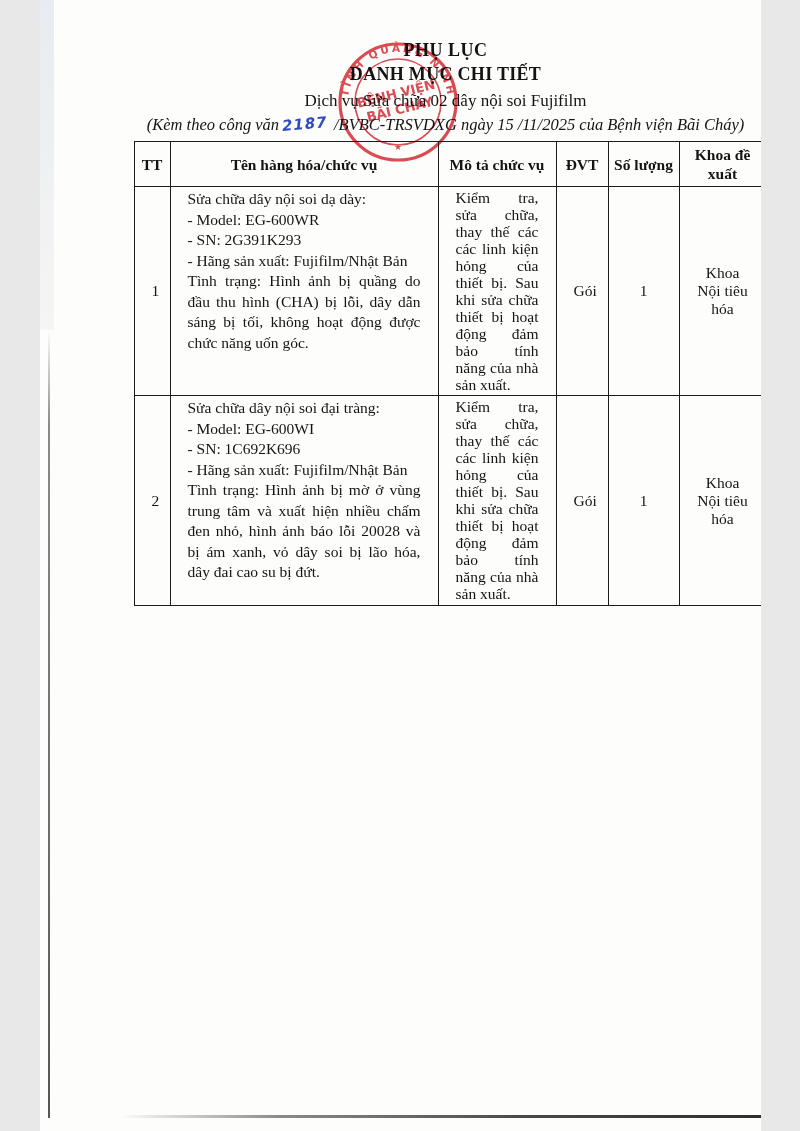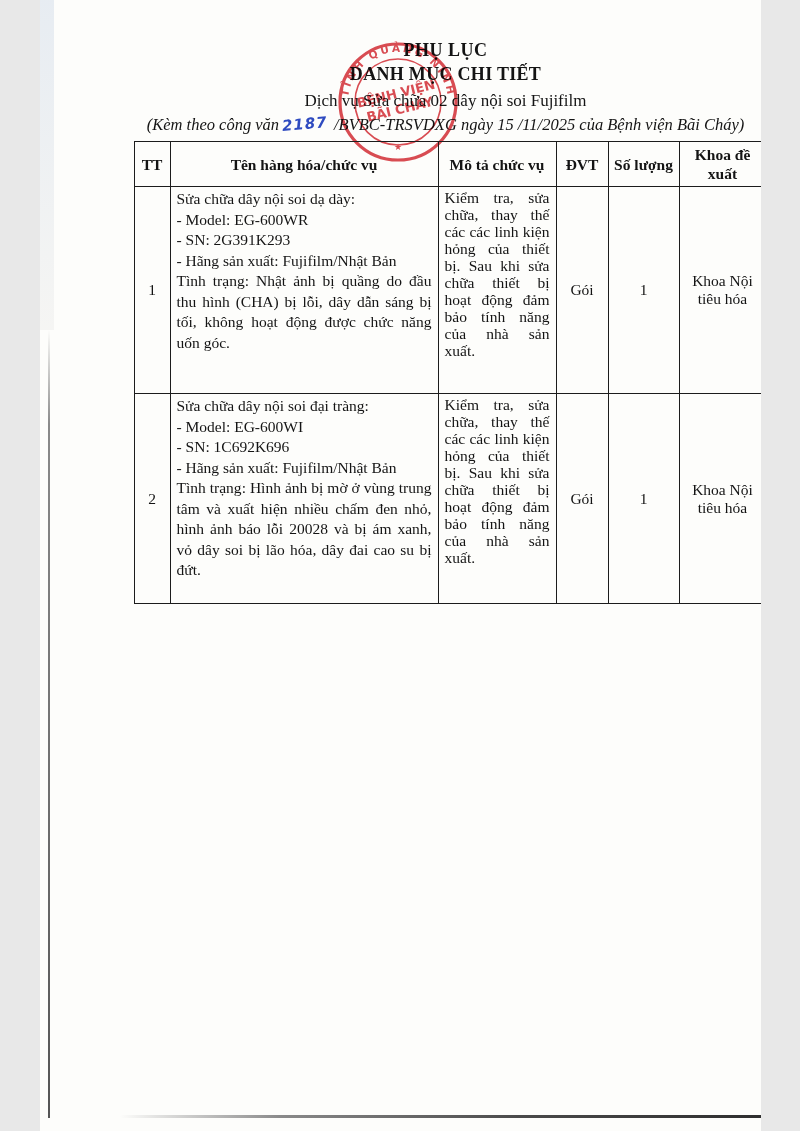--- a/index.html
+++ b/index.html
@@ -52,7 +52,7 @@
   .doc-table td,.doc-table th{
     border:1.5px solid #1c1c1c;
     font-size:15.5px;
-    padding:2px 6px;
+    padding:2px 17px;
     overflow:hidden;
   }
   .doc-table th{

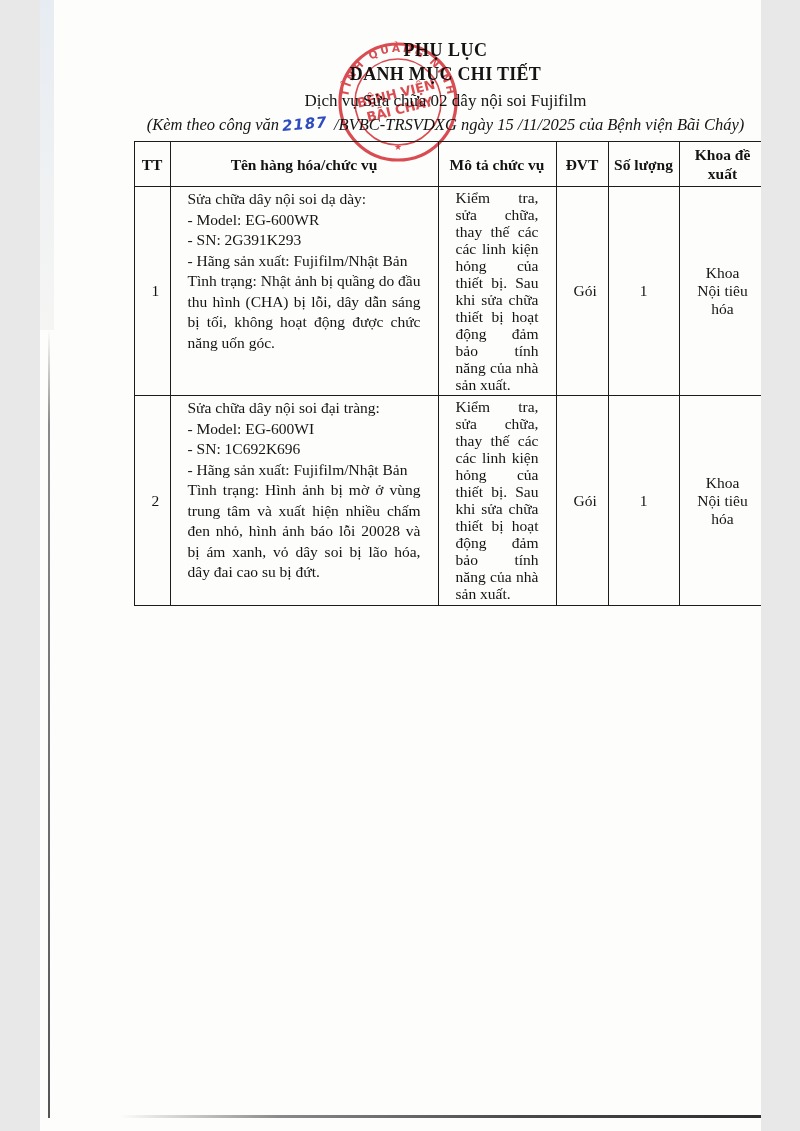--- a/index.html
+++ b/index.html
@@ -145,7 +145,7 @@
           <div class="nm-line"><span>- </span><b>Model</b><span>: EG-600WR</span></div>
           <div class="nm-line"><span>- </span><b>SN</b><span>: 2G391K293</span></div>
           <div class="nm-line"><span>- </span><b>Hãng sản xuất</b><span>: Fujifilm/Nhật Bản</span></div>
-          <div class="nm-status"><b>Tình trạng</b><span>: Nhật ảnh bị quầng do đầu thu hình (CHA) bị lỗi, dây dẫn sáng bị tối, không hoạt động được chức năng uốn góc.</span></div>
+          <div class="nm-status"><b>Tình trạng</b><span>: Hình ảnh bị quầng do đầu thu hình (CHA) bị lỗi, dây dẫn sáng bị tối, không hoạt động được chức năng uốn góc.</span></div>
         </td>
         <td class="cell-desc">Kiểm tra, sửa chữa, thay thế các các linh kiện hỏng của thiết bị. Sau khi sửa chữa thiết bị hoạt động đảm bảo tính năng của nhà sản xuất.</td>
         <td class="cell-center">Gói</td>

